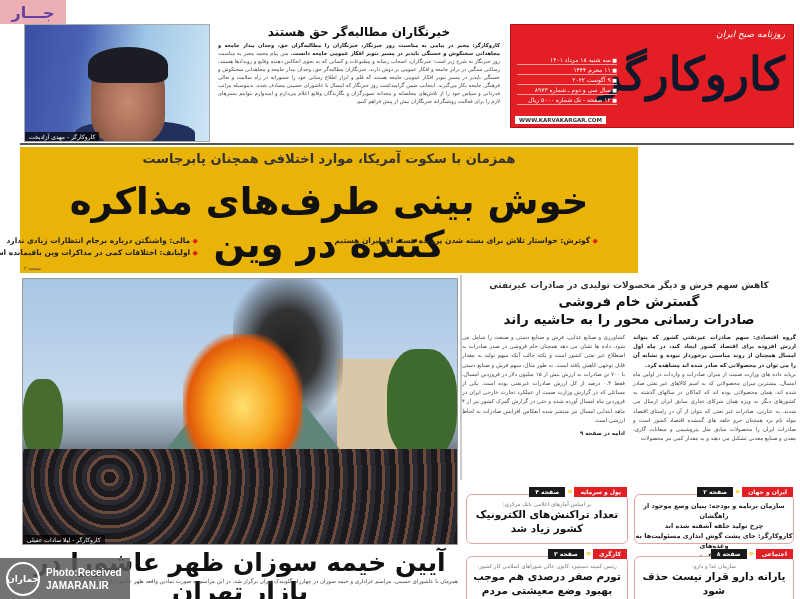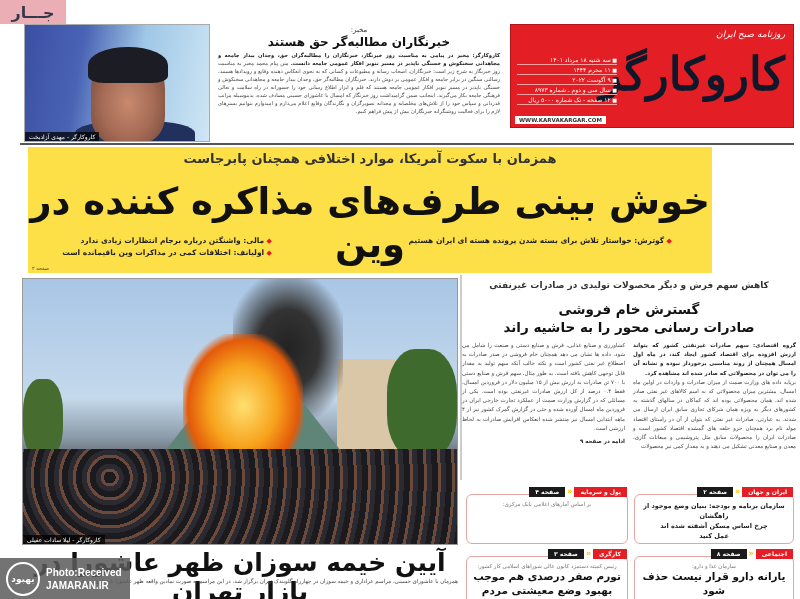--- a/index.html
+++ b/index.html
@@ -5,7 +5,7 @@
 *{box-sizing:border-box;margin:0;padding:0}
 body{width:800px;height:599px;background:#fff;font-family:"DejaVu Sans",sans-serif;overflow:hidden;position:relative;direction:rtl}
 .page{position:absolute;inset:0;width:800px;height:599px}
-.watermark-top{position:absolute;left:0;top:0;width:66px;height:24px;background:#e8a0a8;color:#0f172a;font-weight:bold;font-size:16px;display:flex;align-items:center;justify-content:center;opacity:.85;z-index:5}
+.watermark-top{position:absolute;left:0;top:0;width:66px;height:24px;background:#e8a0a8;color:#4c1d95;font-weight:bold;font-size:16px;display:flex;align-items:center;justify-content:center;opacity:.85;z-index:5}
 .photo-top{position:absolute;left:24px;top:24px;width:186px;height:118px;border:1px solid #aaa;overflow:hidden;background:linear-gradient(100deg,#3b4fa3 0%,#4a63b5 30%,#9fc7e6 60%,#cfe6f5 100%)}
 .photo-top .face{position:absolute;left:66px;top:28px;width:74px;height:90px;border-radius:40% 40% 30% 30%;background:radial-gradient(ellipse at 50% 55%,#c78a70 0%,#a56b55 50%,#6b4234 100%)}
 .photo-top .hair{position:absolute;left:63px;top:22px;width:80px;height:36px;border-radius:50% 50% 20% 20%;background:#1c1c24}

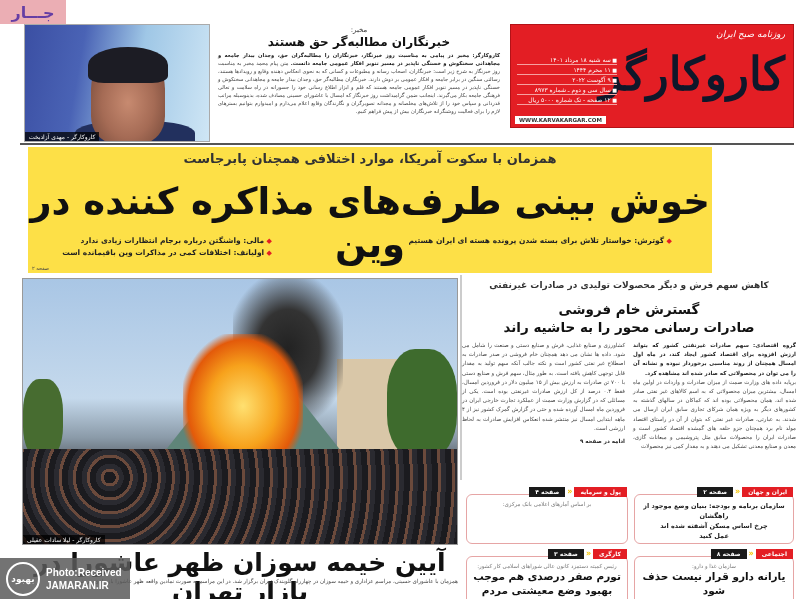--- a/index.html
+++ b/index.html
@@ -81,7 +81,6 @@
   </div>
 
   <div class="topnews">
-    <div class="kicker">مخبر:</div>
     <div class="title">خبرنگاران مطالبه‌گر حق هستند</div>
     <div class="body">
       <b>کاروکارگر: مخبر در پیامی به مناسبت روز خبرنگار، خبرنگاران را مطالبه‌گران حق، وجدان بیدار جامعه و مجاهدانی سختکوش و خستگی ناپذیر در مسیر تنویر افکار عمومی جامعه دانست.</b>

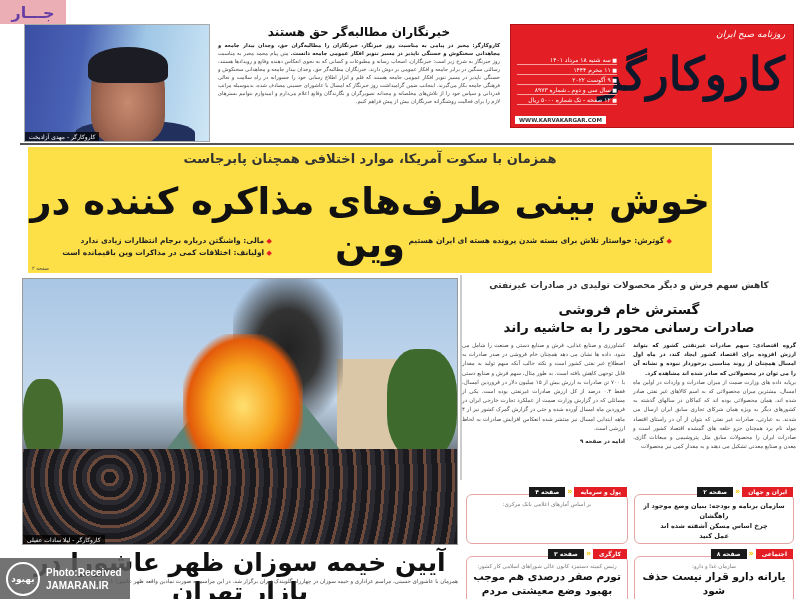--- a/index.html
+++ b/index.html
@@ -24,7 +24,7 @@
 .masthead li::before{content:"■ ";font-size:5px}
 .masthead .url{position:absolute;left:4px;bottom:3px;background:#fff;color:#333;font-size:5.5px;font-weight:bold;padding:1px 4px;direction:ltr}
 .rule1{position:absolute;left:20px;top:143px;width:774px;height:2px;background:#555}
-.lead{position:absolute;left:28px;top:147px;width:684px;height:126px;background:#fde047}
+.lead{position:absolute;left:20px;top:147px;width:618px;height:126px;background:#eab308}
 .lead .sup{text-align:center;font-size:13px;font-weight:bold;color:#333;margin-top:4px}
 .lead .head{text-align:center;font-size:37px;font-weight:900;color:#111;margin-top:14px;letter-spacing:-1px;font-family:"DejaVu Sans",sans-serif}
 .lead .bullets{position:absolute;top:88px;width:300px;font-size:7.5px;font-weight:bold;color:#222;line-height:12px}

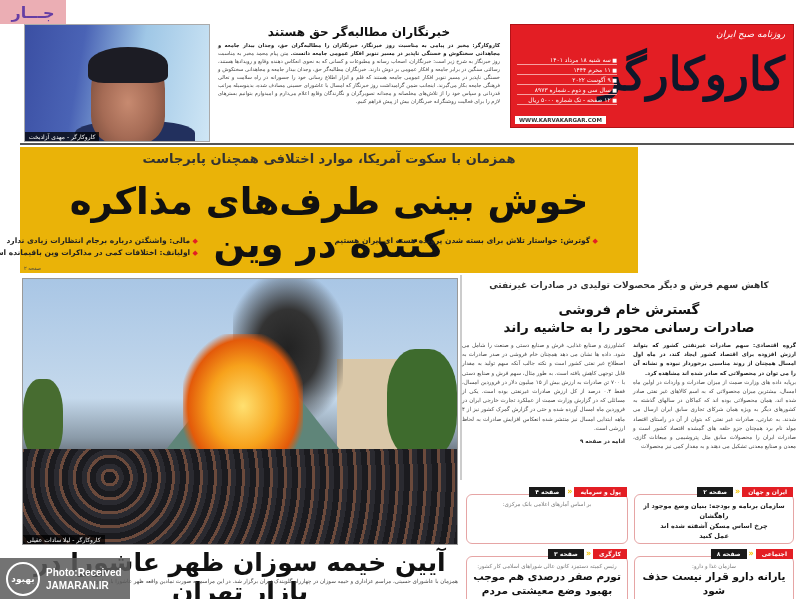--- a/index.html
+++ b/index.html
@@ -50,7 +50,7 @@
 .jamaran .txt b{display:block}
 .econ{position:absolute;left:462px;top:280px;width:334px}
 .econ .kicker{text-align:center;font-size:9px;font-weight:bold;color:#333}
-.econ .t1{text-align:center;font-size:13.5px;font-weight:900;color:#111;margin-top:11px}
+.econ .t1{text-align:center;font-size:13.5px;font-weight:900;color:#111;margin-top:3px}
 .econ .t2{text-align:center;font-size:13.5px;font-weight:900;color:#111;margin-top:2px}
 .econ .cols{display:flex;gap:8px;margin-top:6px;direction:rtl}
 .econ .col{flex:1;font-size:5.5px;line-height:9.2px;color:#444;text-align:justify}

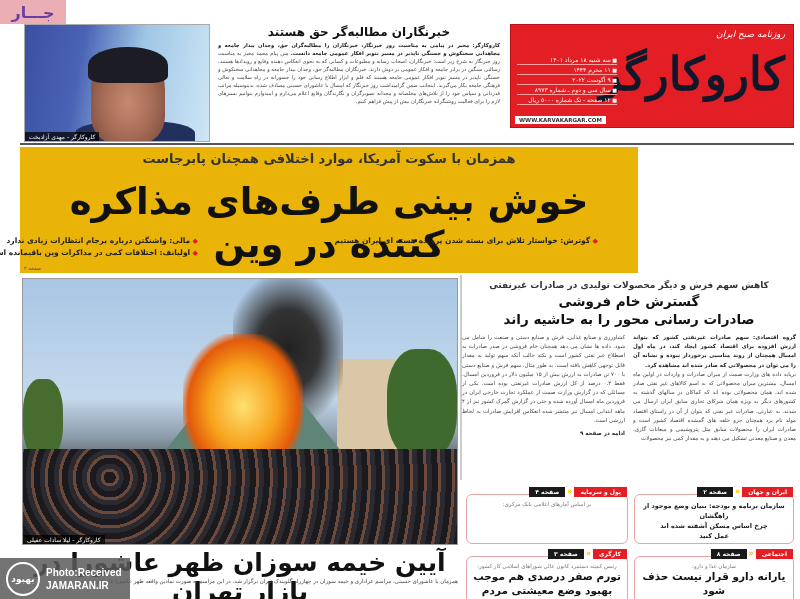--- a/index.html
+++ b/index.html
@@ -174,6 +174,7 @@
       <span class="pg">صفحه ۴</span>
     </div>
     <div class="k">بر اساس آمارهای اعلامی بانک مرکزی:</div>
+    <div class="h">تعداد تراکنش‌های الکترونیک کشور زیاد شد</div>
   </div>
 
   <div class="box" style="left:634px;top:556px;width:160px;height:50px">

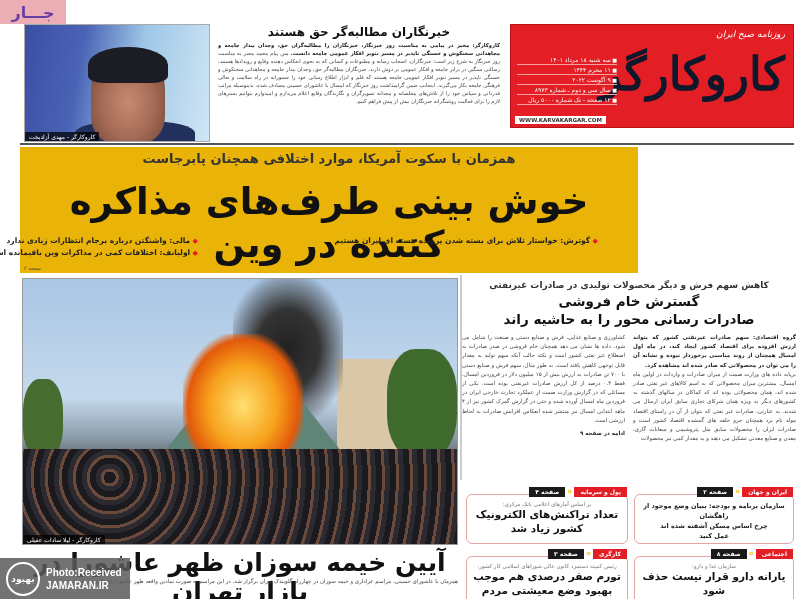--- a/index.html
+++ b/index.html
@@ -163,7 +163,7 @@
       <span class="pg">صفحه ۲</span>
     </div>
     <div class="s" style="margin-top:6px">سازمان برنامه و بودجه: بنیان وضع موجود از راهگشان</div>
-    <div class="s">چرخ اساس مسکن آشفته شده اند</div>
+    <div class="s">چرخ تولید حلقه آشفته شده اند</div>
     <div class="s">عمل کنید</div>
   </div>
 

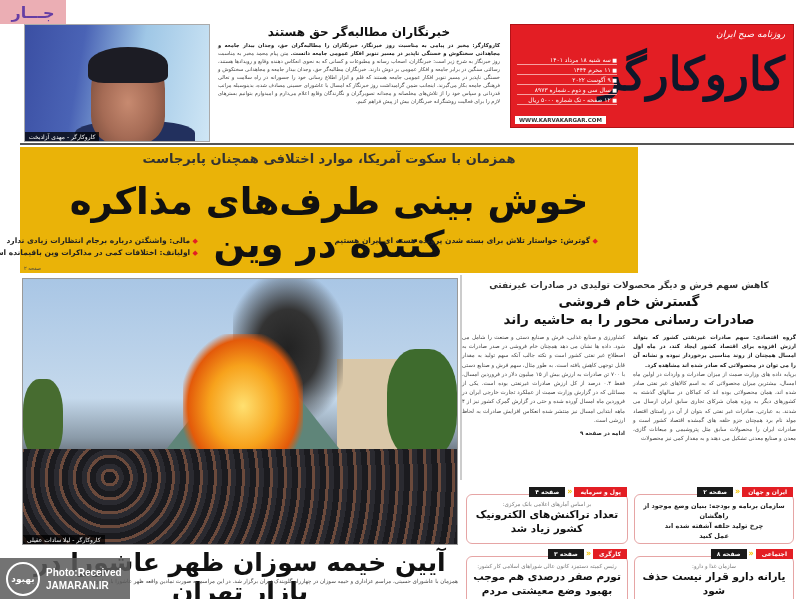--- a/index.html
+++ b/index.html
@@ -164,6 +164,7 @@
     </div>
     <div class="s" style="margin-top:6px">سازمان برنامه و بودجه: بنیان وضع موجود از راهگشان</div>
     <div class="s">چرخ تولید حلقه آشفته شده اند</div>
+    <div class="s">کاروکارگر: جای پشت گوش اندازی مسئولیت‌ها به وعده‌های</div>
     <div class="s">عمل کنید</div>
   </div>
 

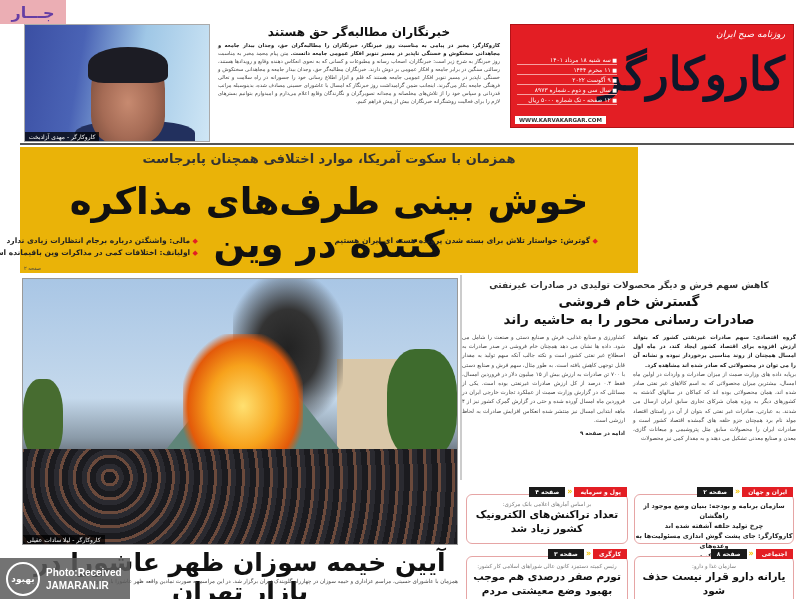--- a/index.html
+++ b/index.html
@@ -131,7 +131,7 @@
   <div class="mainphoto-body">همزمان با عاشورای حسینی، مراسم عزاداری و خیمه سوزان در چهارراه گلوبندک تهران برگزار شد. در این مراسم به صورت نمادین واقعه ظهر عاشورا بازسازی می‌شود.</div>
 
   <div class="jamaran">
-    <div class="circ">بهبود</div>
+    <div class="circ">جماران</div>
     <div class="txt">
       <b>Photo:Received</b>
       <b>JAMARAN.IR</b>

